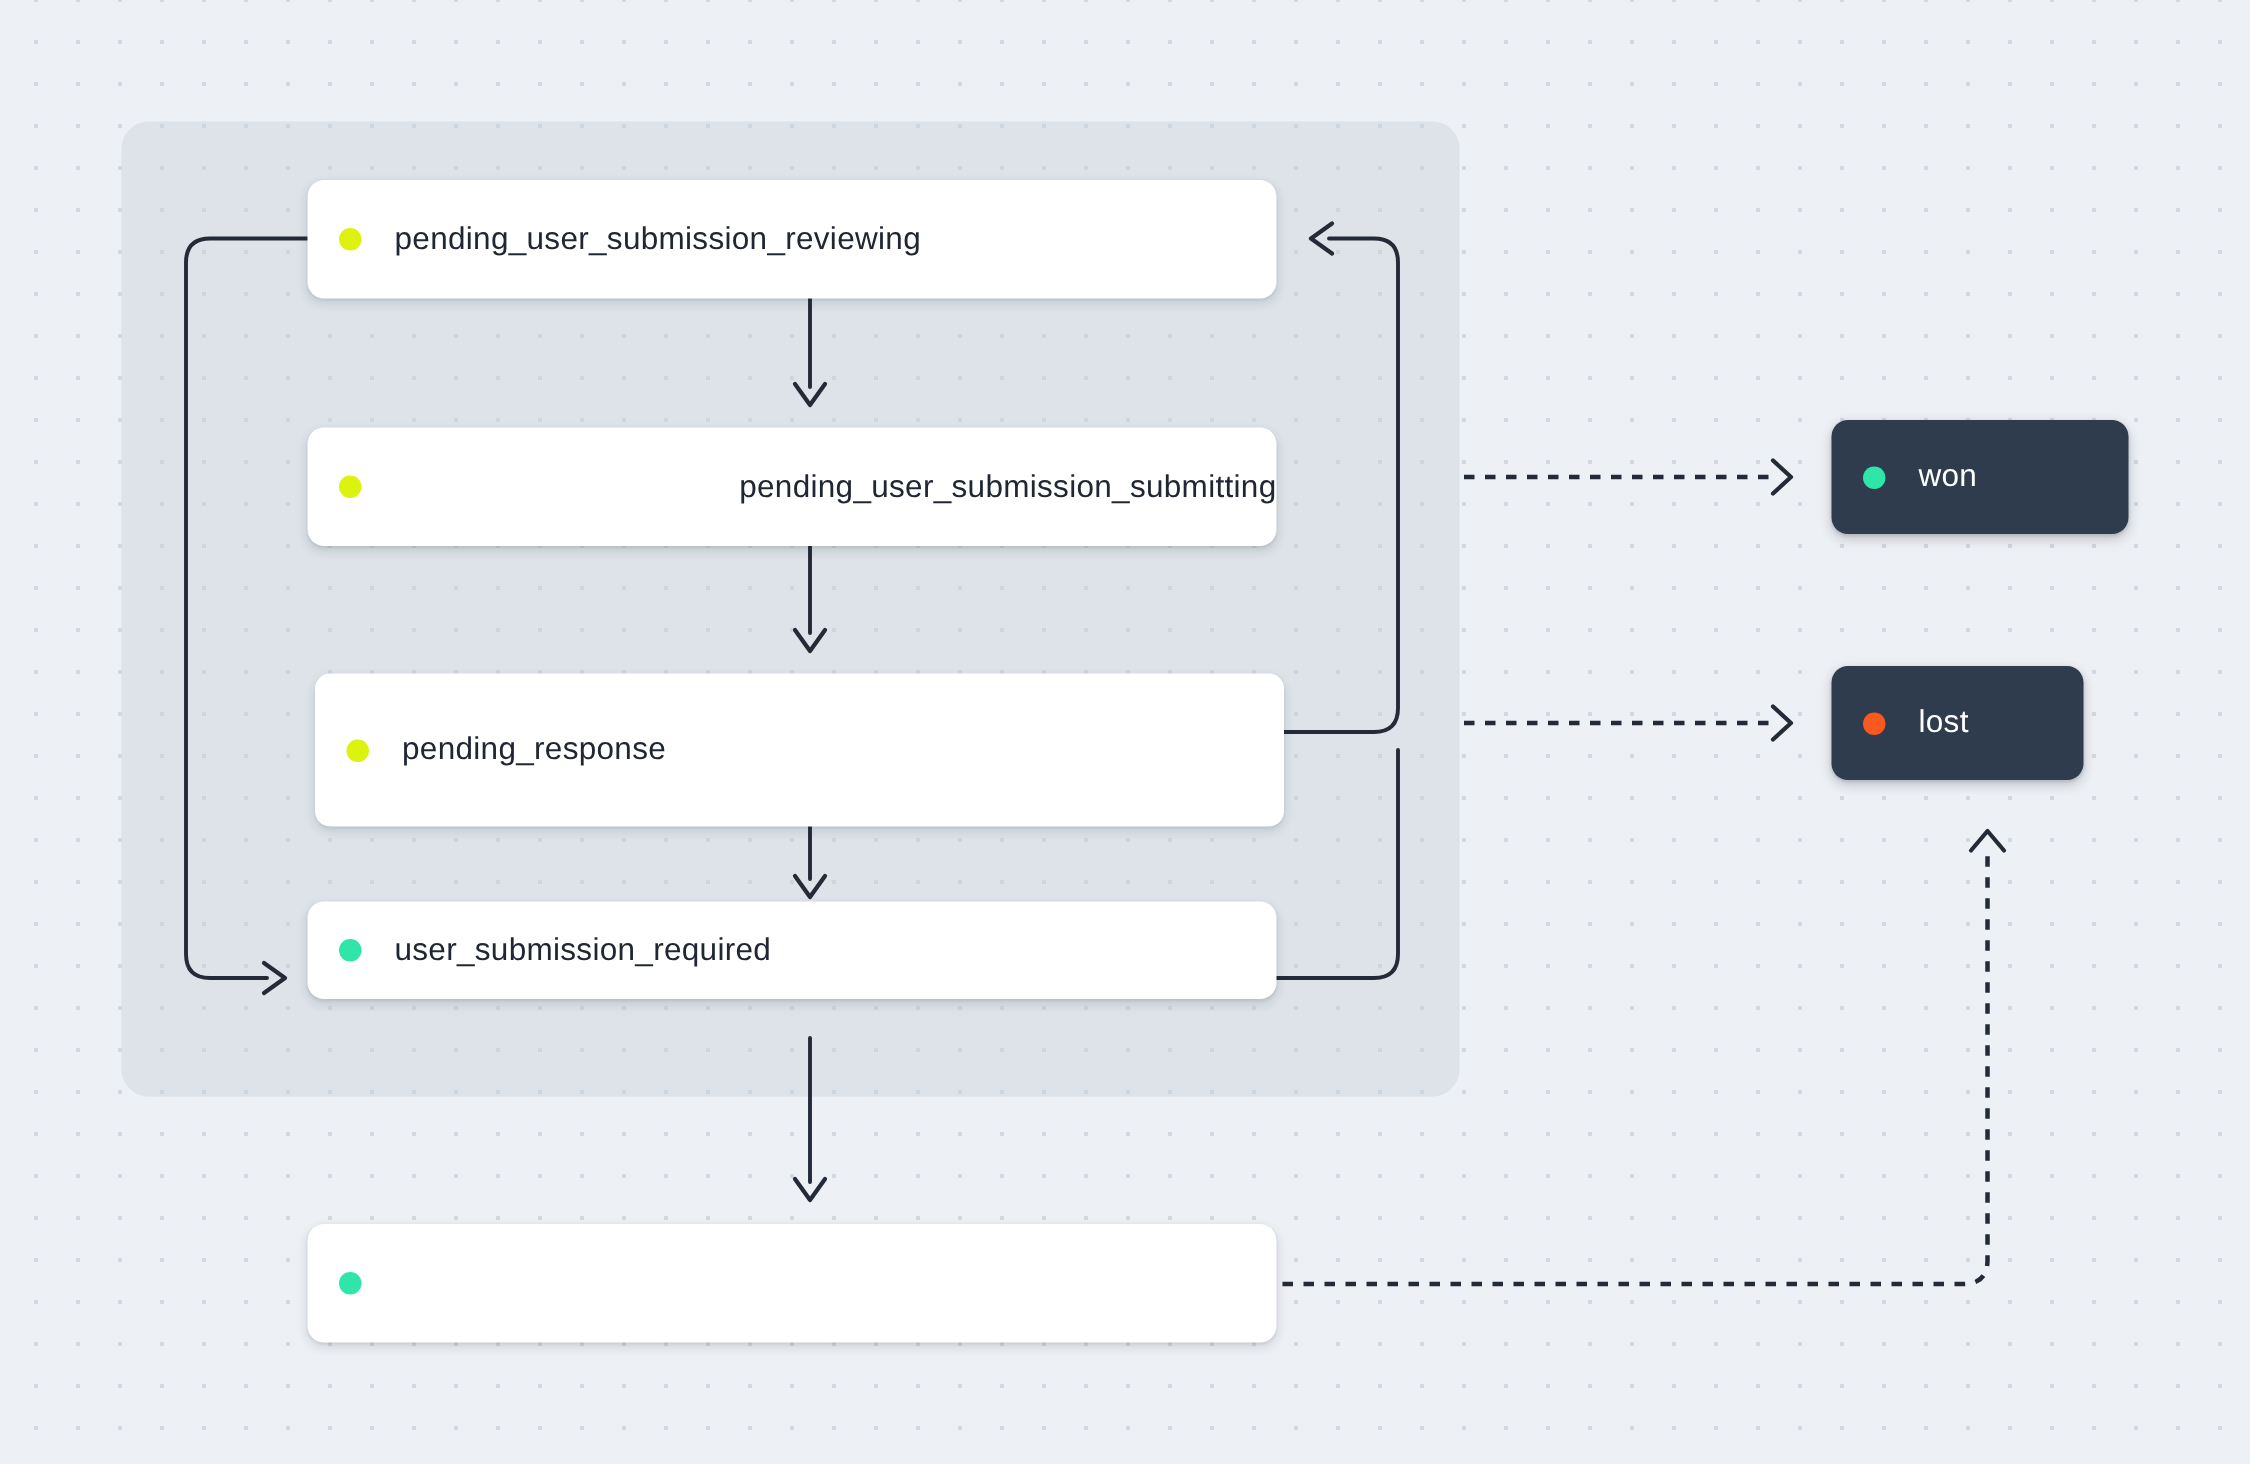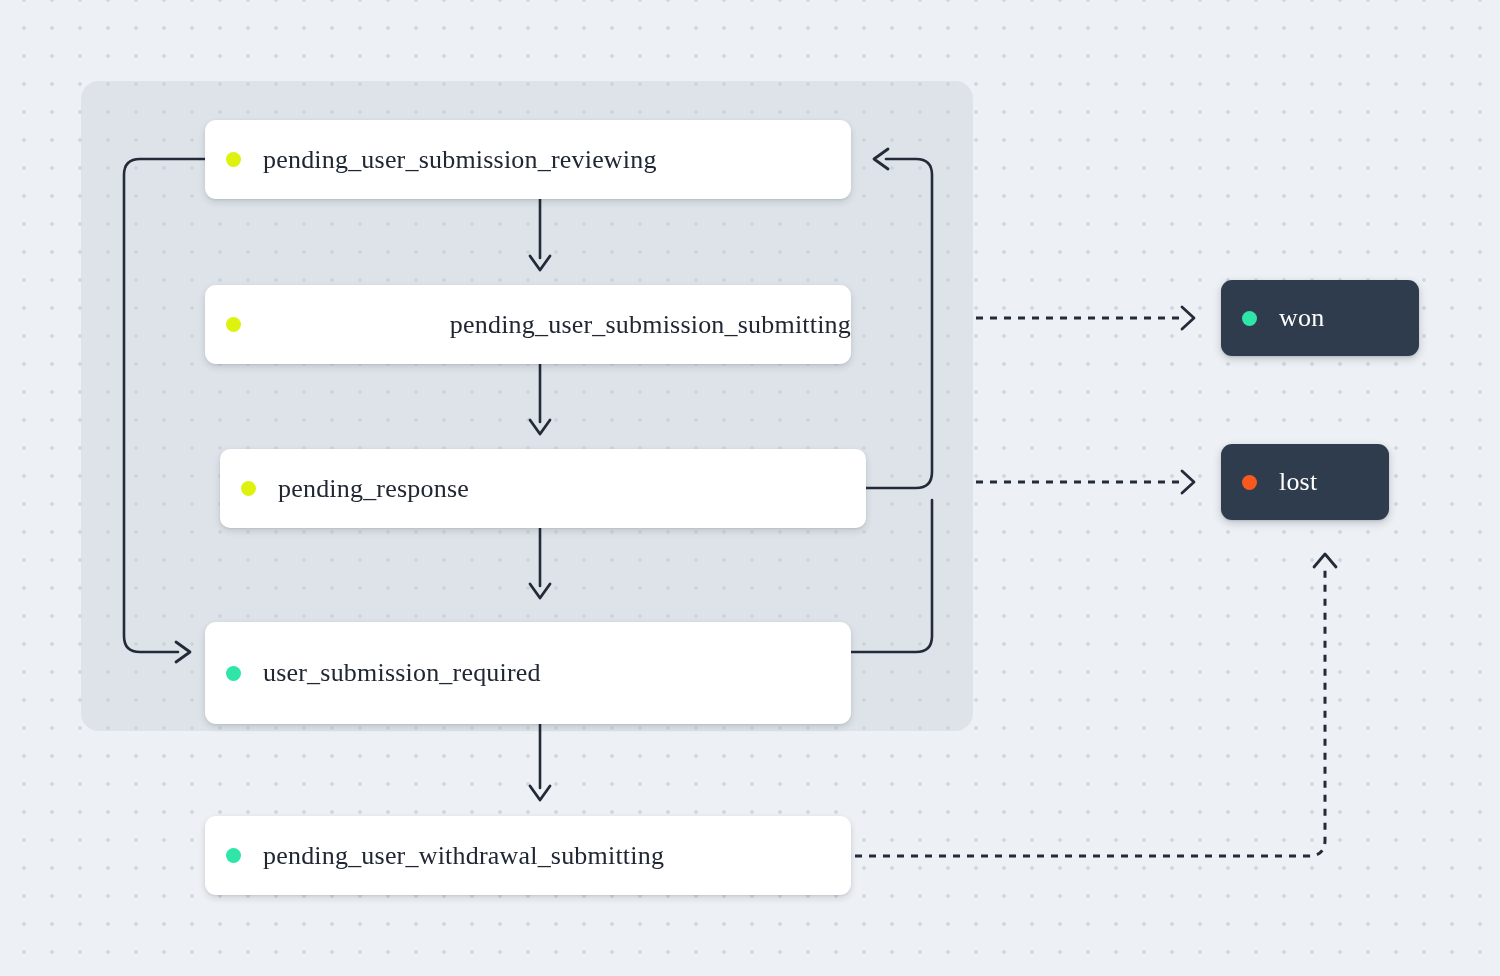--- a/index.html
+++ b/index.html
@@ -102,10 +102,10 @@
   }
 
   .node-label {
-    font-size: 26px;
+    font-size: 21px;
     letter-spacing: 0.2px;
     white-space: nowrap;
-    font-family: Liberation Serif, serif;
+    font-family: Liberation Sans, sans-serif;
   }
 
   .node-light .node-label { color: #202733; }

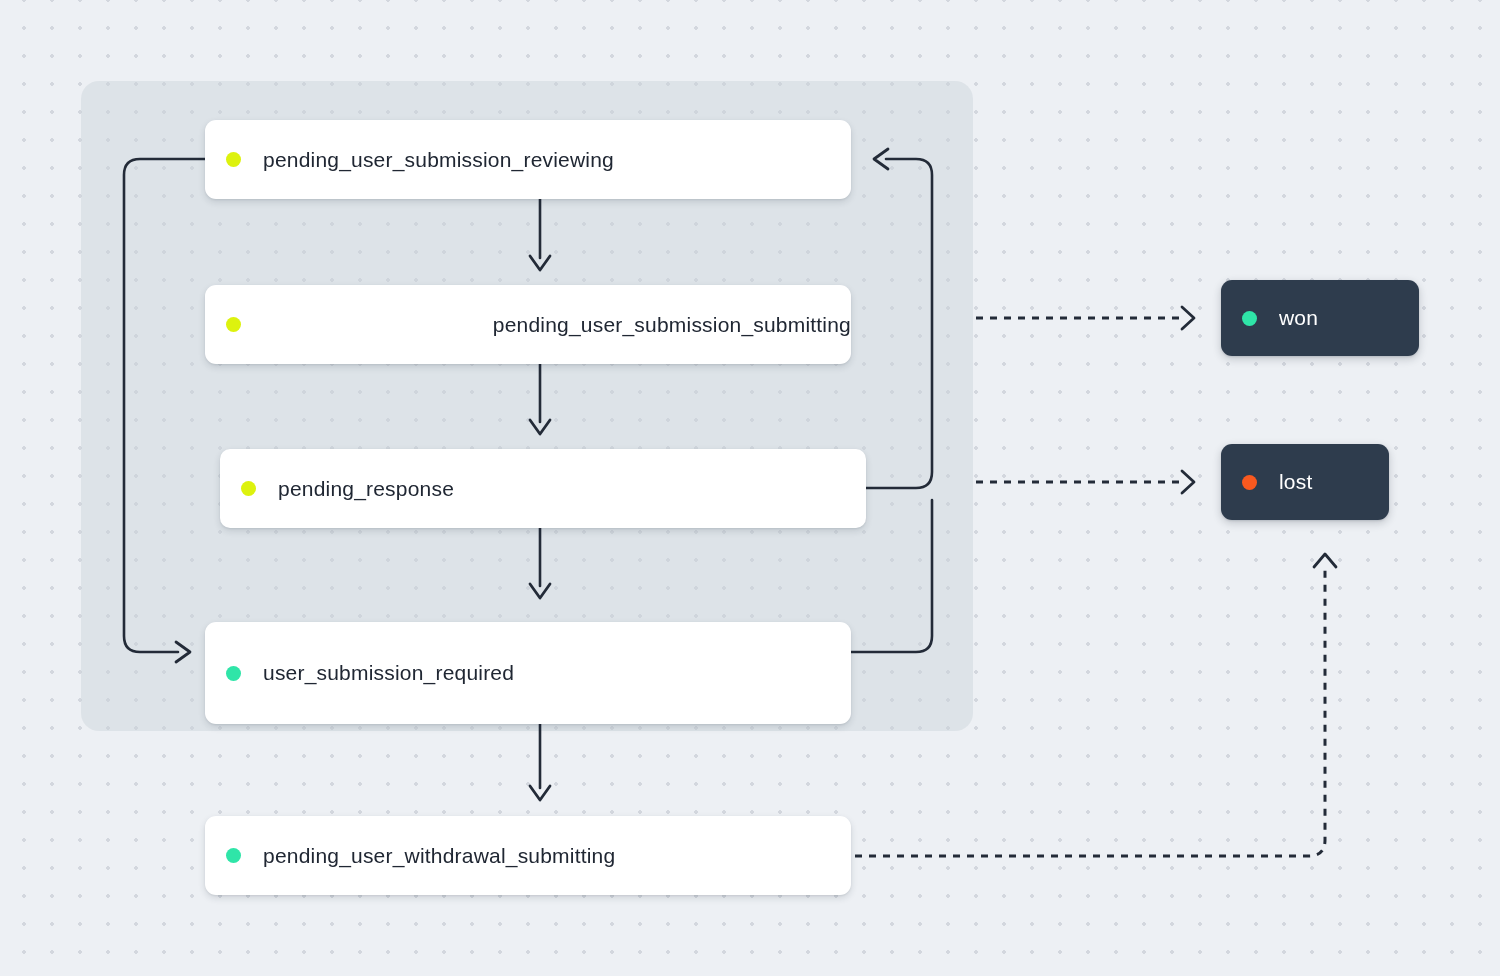--- a/index.html
+++ b/index.html
@@ -177,7 +177,7 @@
     <span class="node-label">pending_user_submission_submitting</span>
   </div>
 
-  <div class="node node-light" style="left:220px; top:449px; width:646px; height:79px;border-radius:10px;">
+  <div class="node node-light" style="left:210px; top:449px; width:646px; height:102px;border-radius:10px;">
     <span class="node-dot" style="background:#ddf20e;"></span>
     <span class="node-label">pending_response</span>
   </div>

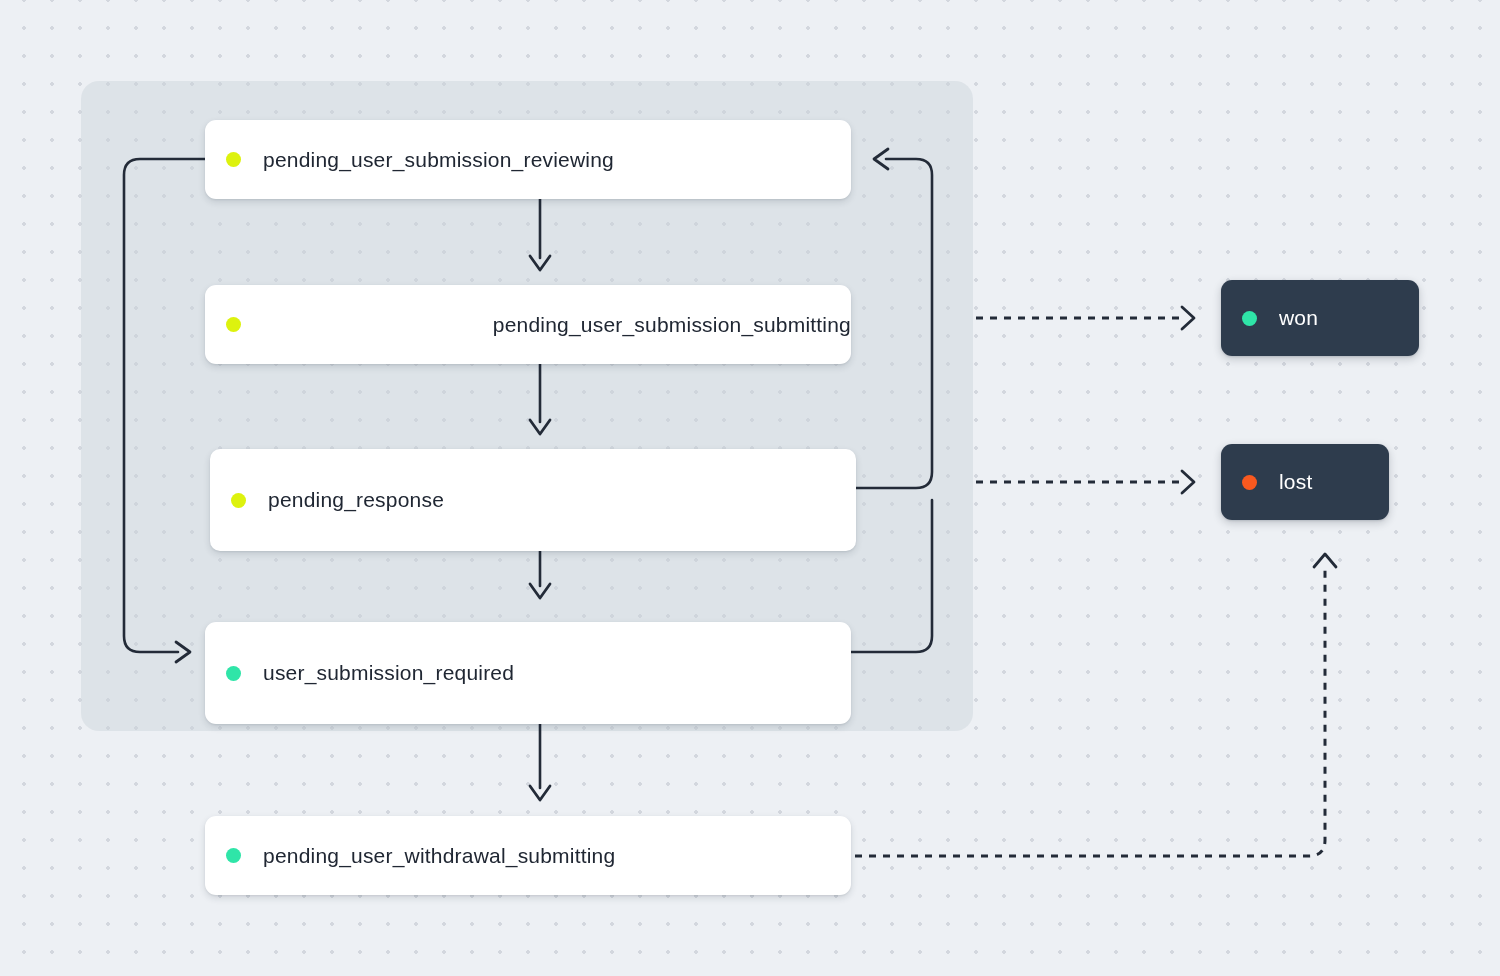--- a/index.html
+++ b/index.html
@@ -182,7 +182,7 @@
     <span class="node-label">pending_response</span>
   </div>
 
-  <div class="node node-light" style="left:205px; top:622px; width:646px; height:102px;">
+  <div class="node node-light" style="left:205px; top:601px; width:646px; height:65px;">
     <span class="node-dot" style="background:#2fe5a8;"></span>
     <span class="node-label">user_submission_required</span>
   </div>

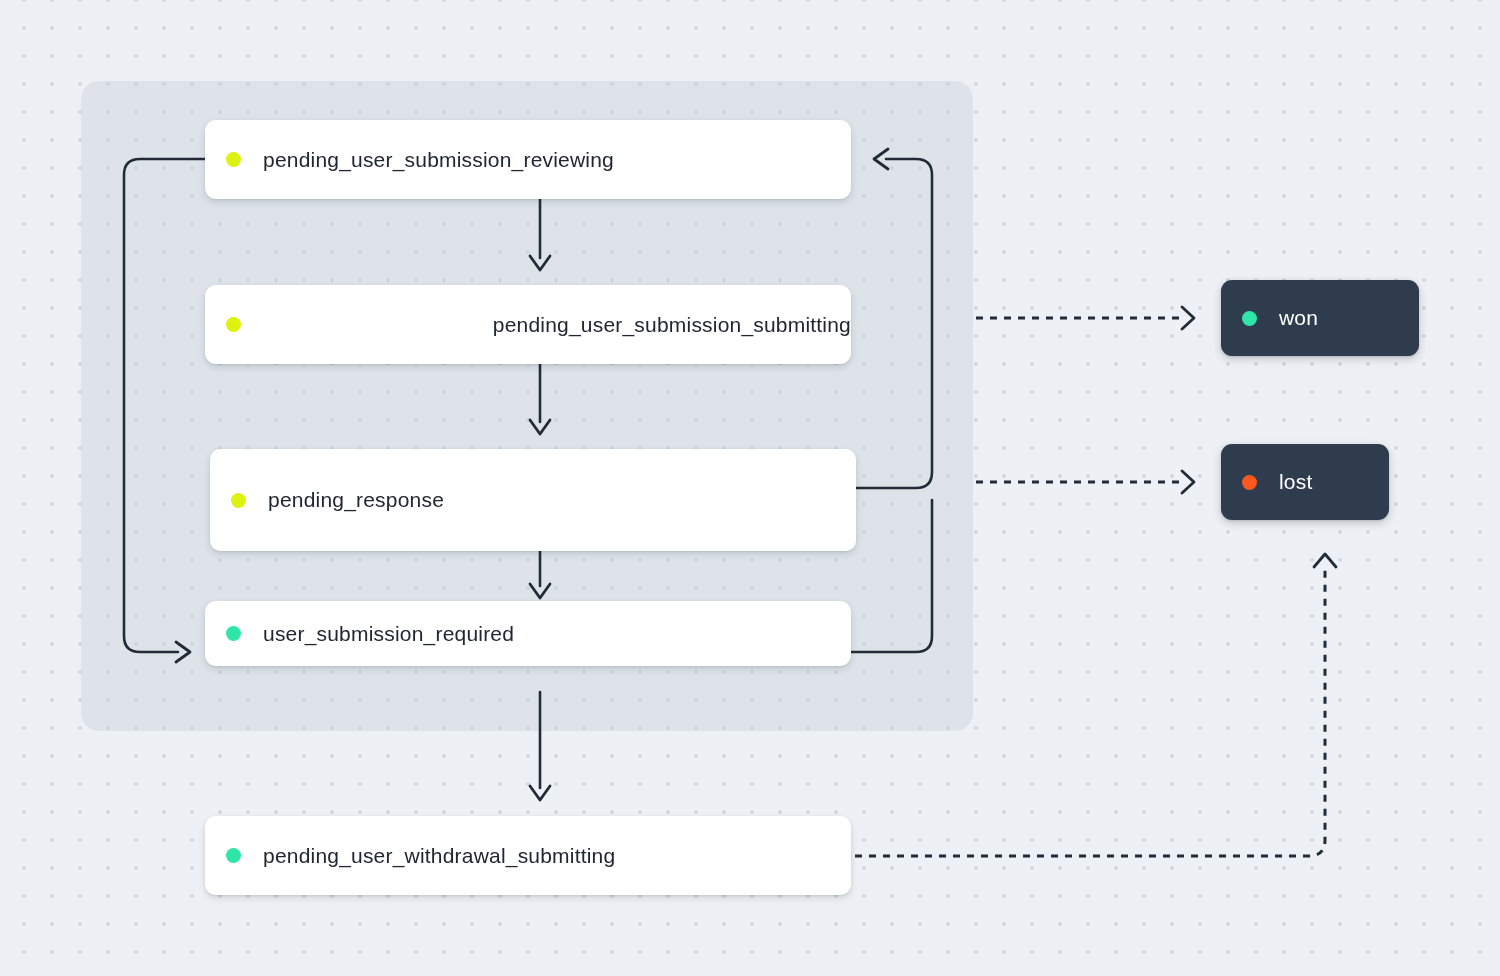--- a/index.html
+++ b/index.html
@@ -189,7 +189,6 @@
 
   <div class="node node-light" style="left:205px; top:816px; width:646px; height:79px;">
     <span class="node-dot" style="background:#2fe5a8;"></span>
-    <span class="node-label">pending_user_withdrawal_submitting</span>
   </div>
 
   <div class="node node-dark" style="left:1221px; top:280px; width:198px; height:76px;">

